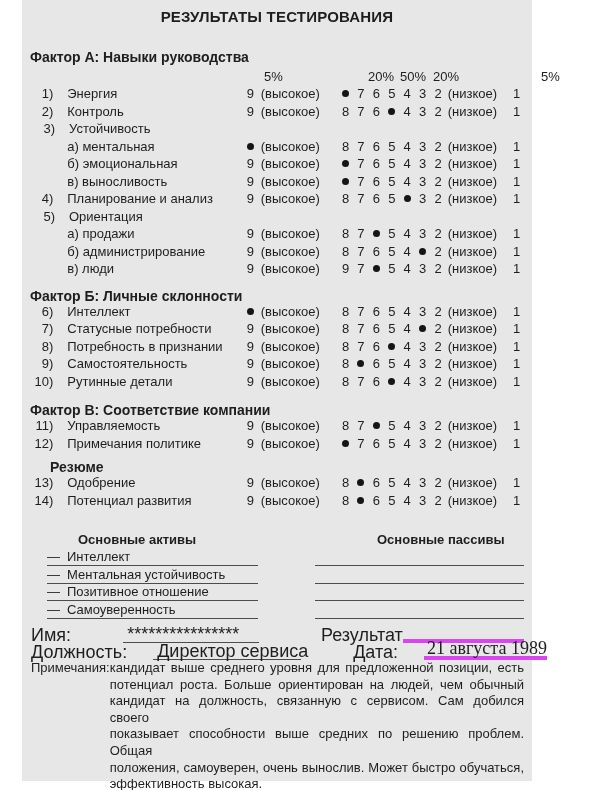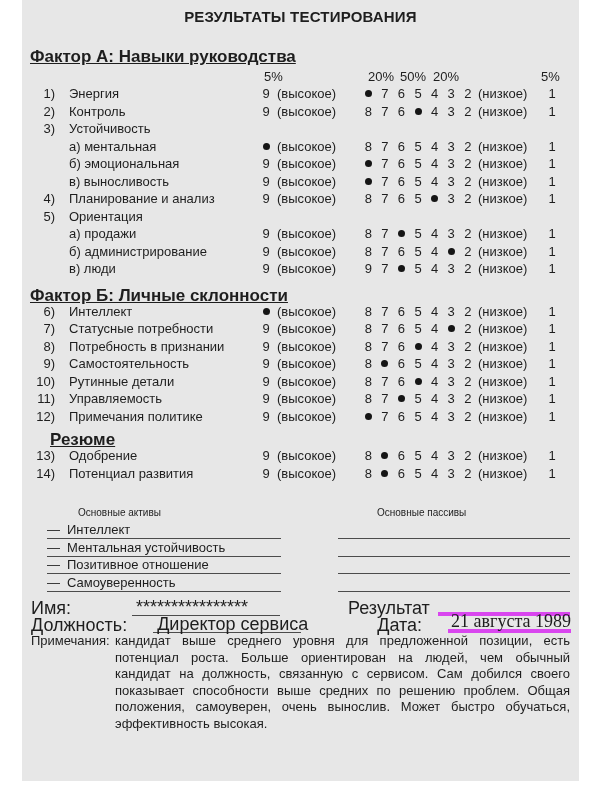--- a/index.html
+++ b/index.html
@@ -13,7 +13,7 @@
   }
   .page {
     position:absolute; left:22px; top:0;
-    width:557px; height:781px;
+    width:510px; height:781px;
     background:#e7e7e7;
     padding:0 8px;
   }

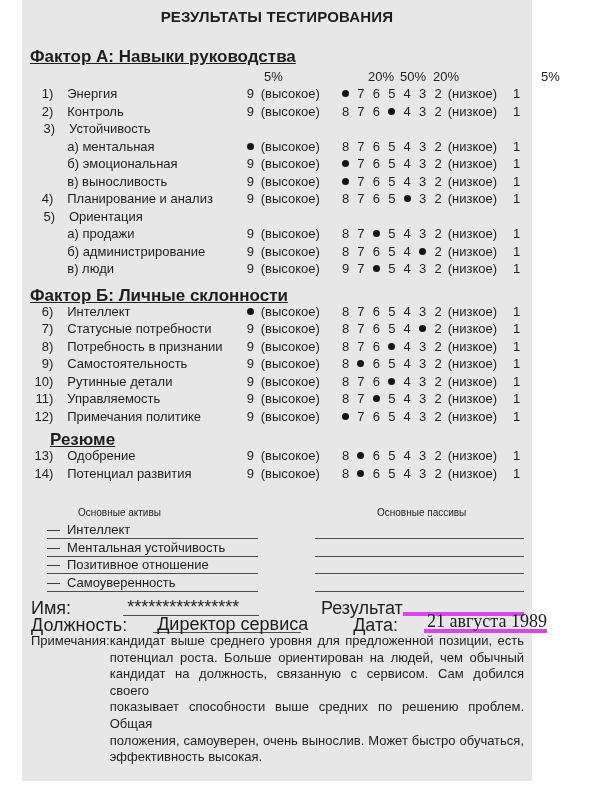--- a/index.html
+++ b/index.html
@@ -23,7 +23,7 @@
     font-size:15px; font-weight:700; line-height:18px;
     letter-spacing:.2px;
   }
-  .sec-heading { font-size:17px; font-weight:700; line-height:14px;text-decoration:underline; }
+  .sec-heading { font-size:14px; font-weight:700; line-height:14px; }
   #sections .section:nth-child(1) .sec-heading { margin-top:24px; }
   #sections .section:nth-child(2) .sec-heading { margin-top:11px; }
   #sections .section:nth-child(3) .sec-heading { margin-top:13px; }

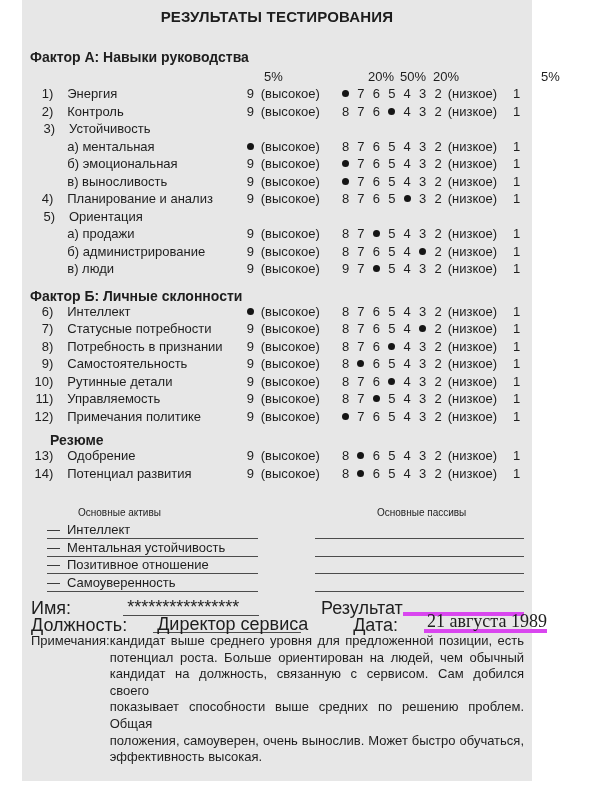--- a/index.html
+++ b/index.html
@@ -345,6 +345,7 @@
         </div>
       </div>
       <div class="section">
+        <div class="sec-heading">Фактор В: Соответствие компании</div>
         <div class="srow">
           <span class="num">11)</span>
           <span class="label">Управляемость</span>

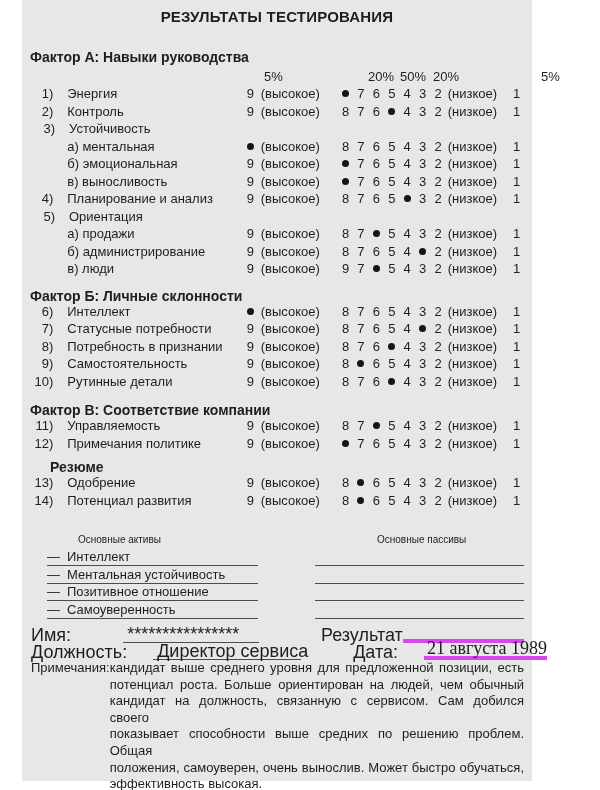--- a/index.html
+++ b/index.html
@@ -48,7 +48,7 @@
     margin-bottom:2px;
   }
 
-  .assets-headers { position:relative; height:14px; margin-top:24px; font-size:10px; line-height:14px; }
+  .assets-headers { position:relative; height:14px; margin-top:24px; font-size:13px; line-height:14px;font-weight:bold; }
   .ah-left  { position:absolute; left:48px; }
   .ah-right { position:absolute; left:347px; }
   .assets-cols { display:flex; margin-top:2px; }

